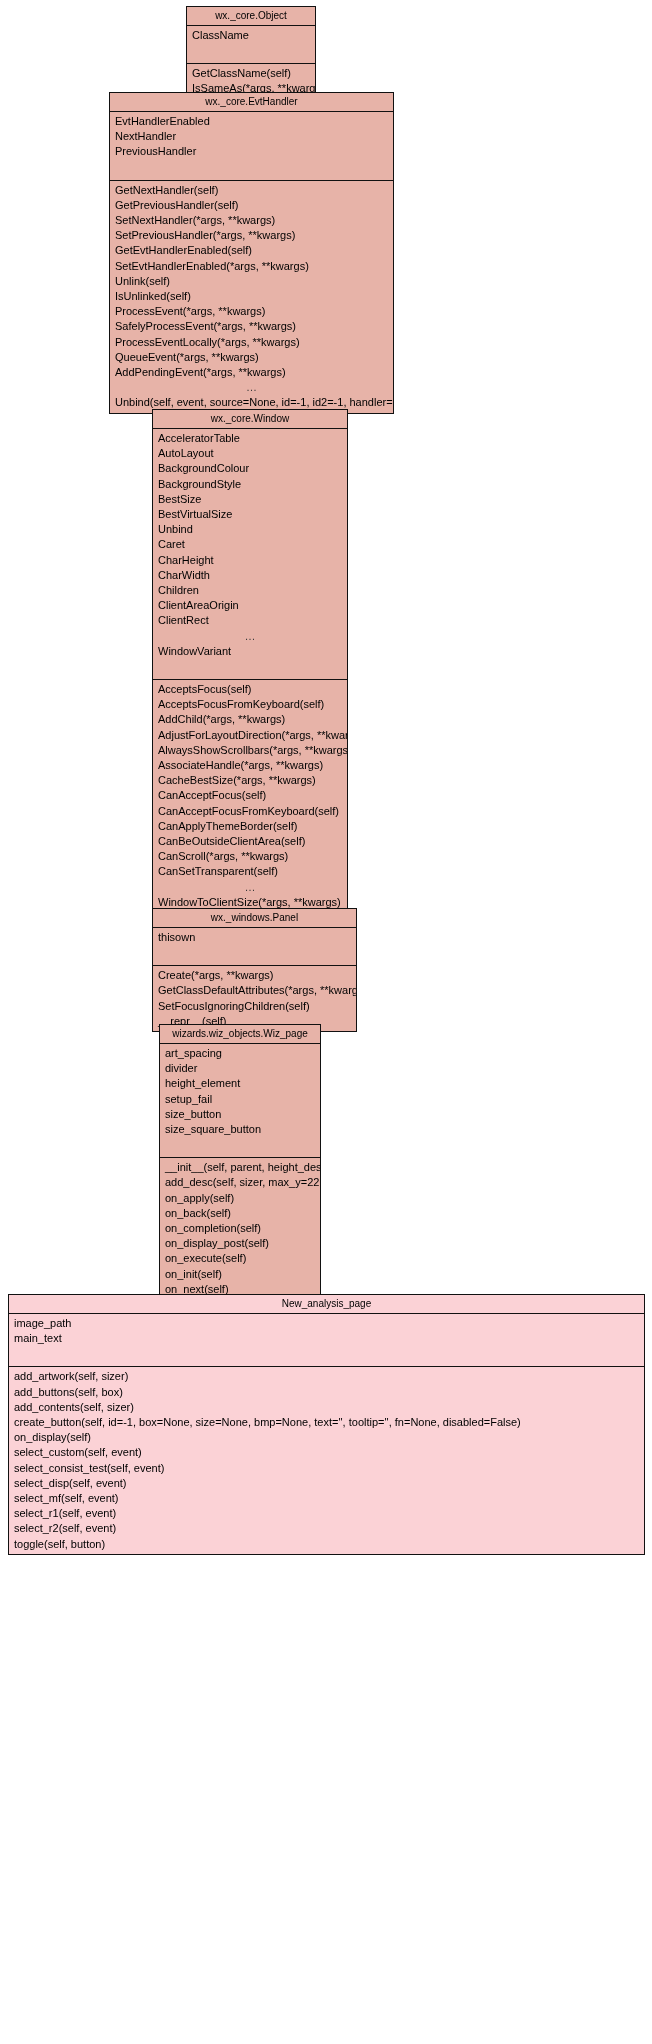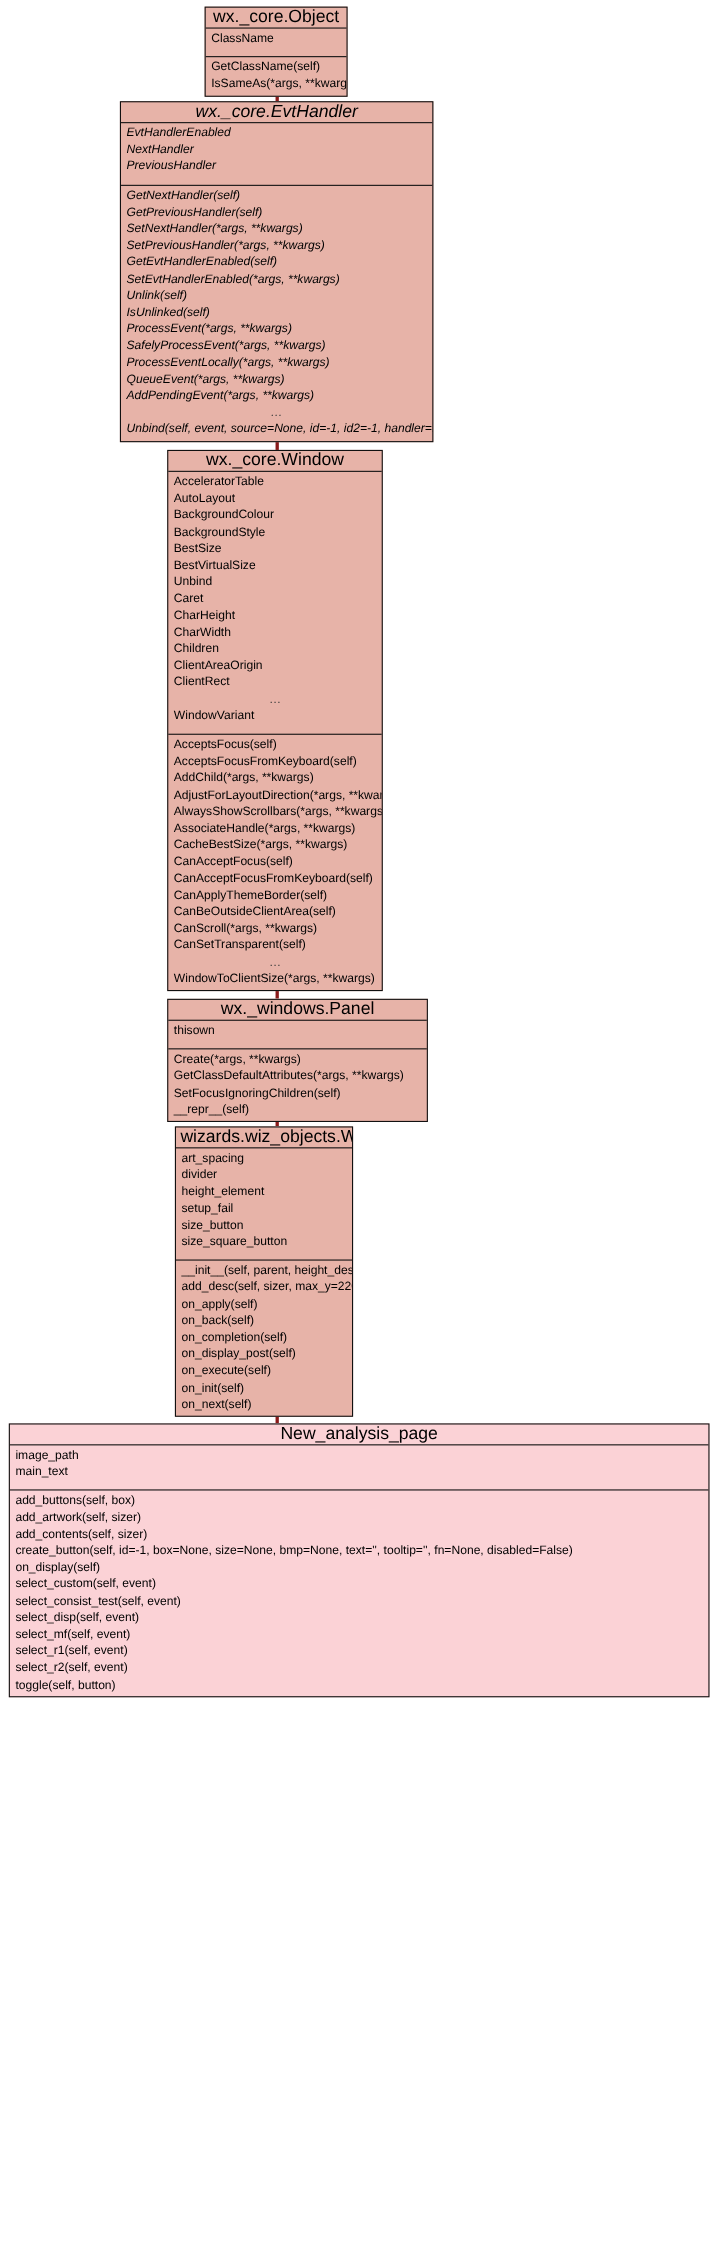--- a/index.html
+++ b/index.html
@@ -35,7 +35,7 @@
   }
   .uml-title {
     text-align: center;
-    font-size: 16px;
+    font-size: 10px;
     line-height: 15px;
     padding: 1px 4px 2px 4px;
     border-bottom: 1px solid #111111;

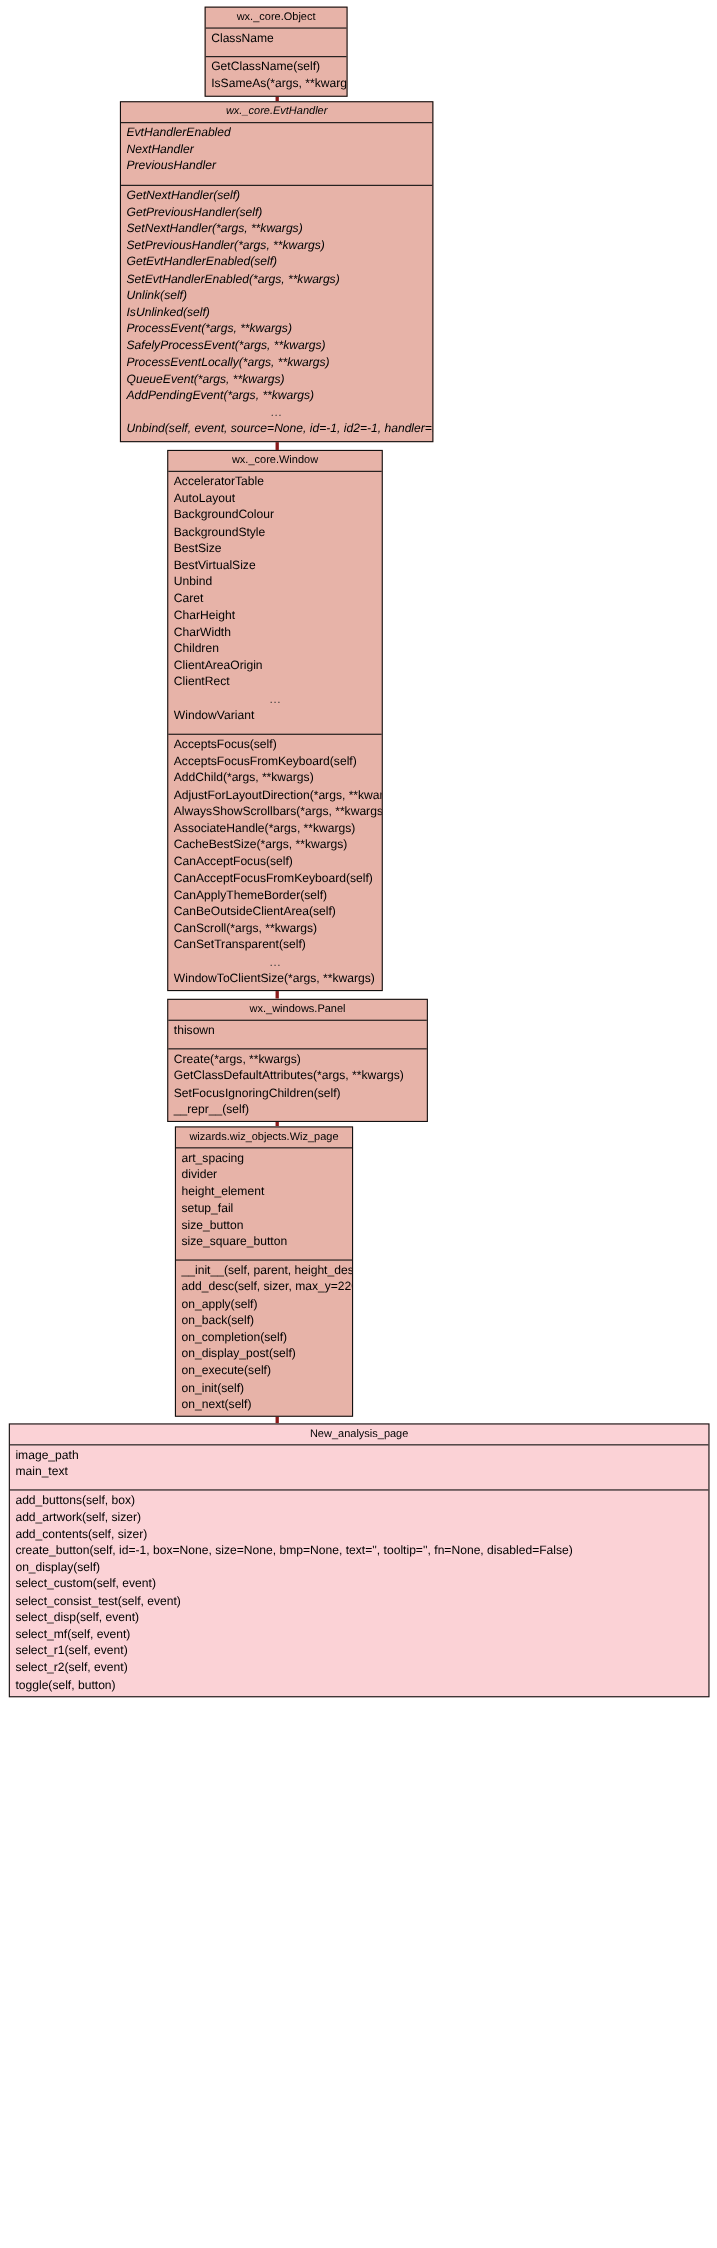--- a/index.html
+++ b/index.html
@@ -44,7 +44,7 @@
   }
   .uml-attrs {
     border-bottom: 1px solid #111111;
-    padding: 2px 0 8px 0;
+    padding: 2px 0 20px 0;
   }
   .uml-ops {
     padding: 2px 0 2px 0;

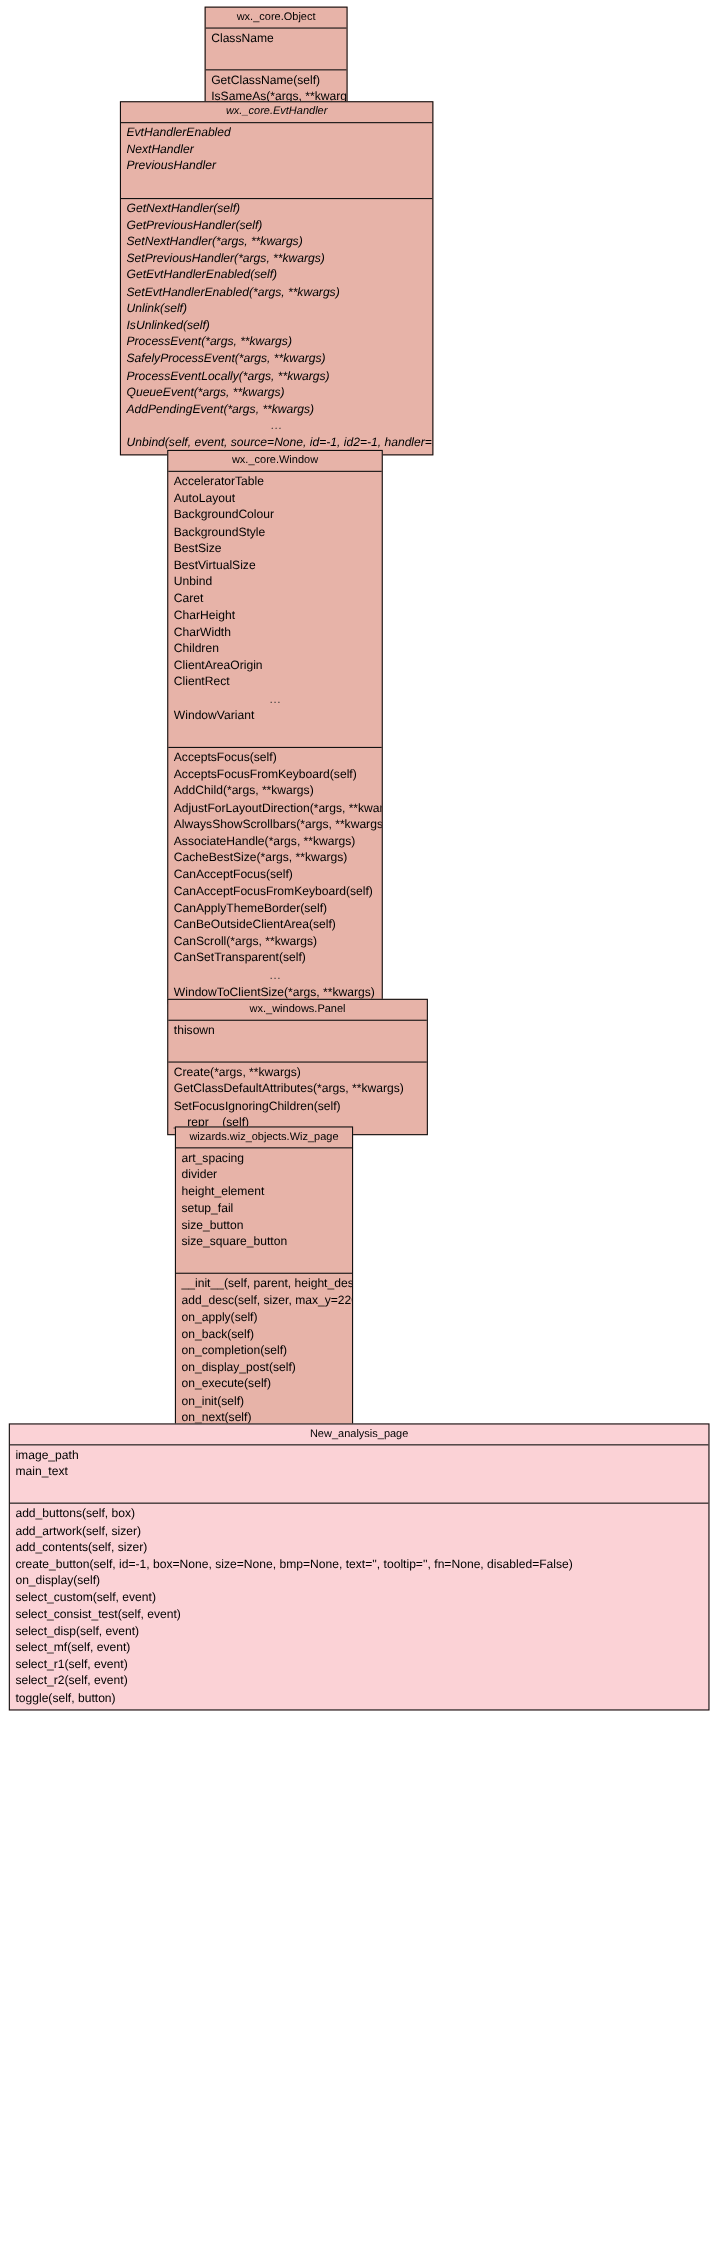--- a/index.html
+++ b/index.html
@@ -119,7 +119,7 @@
       </div>
   </div>
 
-  <div class="uml-class" id="cls-evthandler" style="left:109px; top:92px; width:285px;font-style:italic;">
+  <div class="uml-class" id="cls-evthandler" style="left:109px; top:92px; width:285px;">
     <div class="uml-title">wx._core.EvtHandler</div>
     <div class="uml-attrs">
         <div class="uml-row">EvtHandlerEnabled</div>

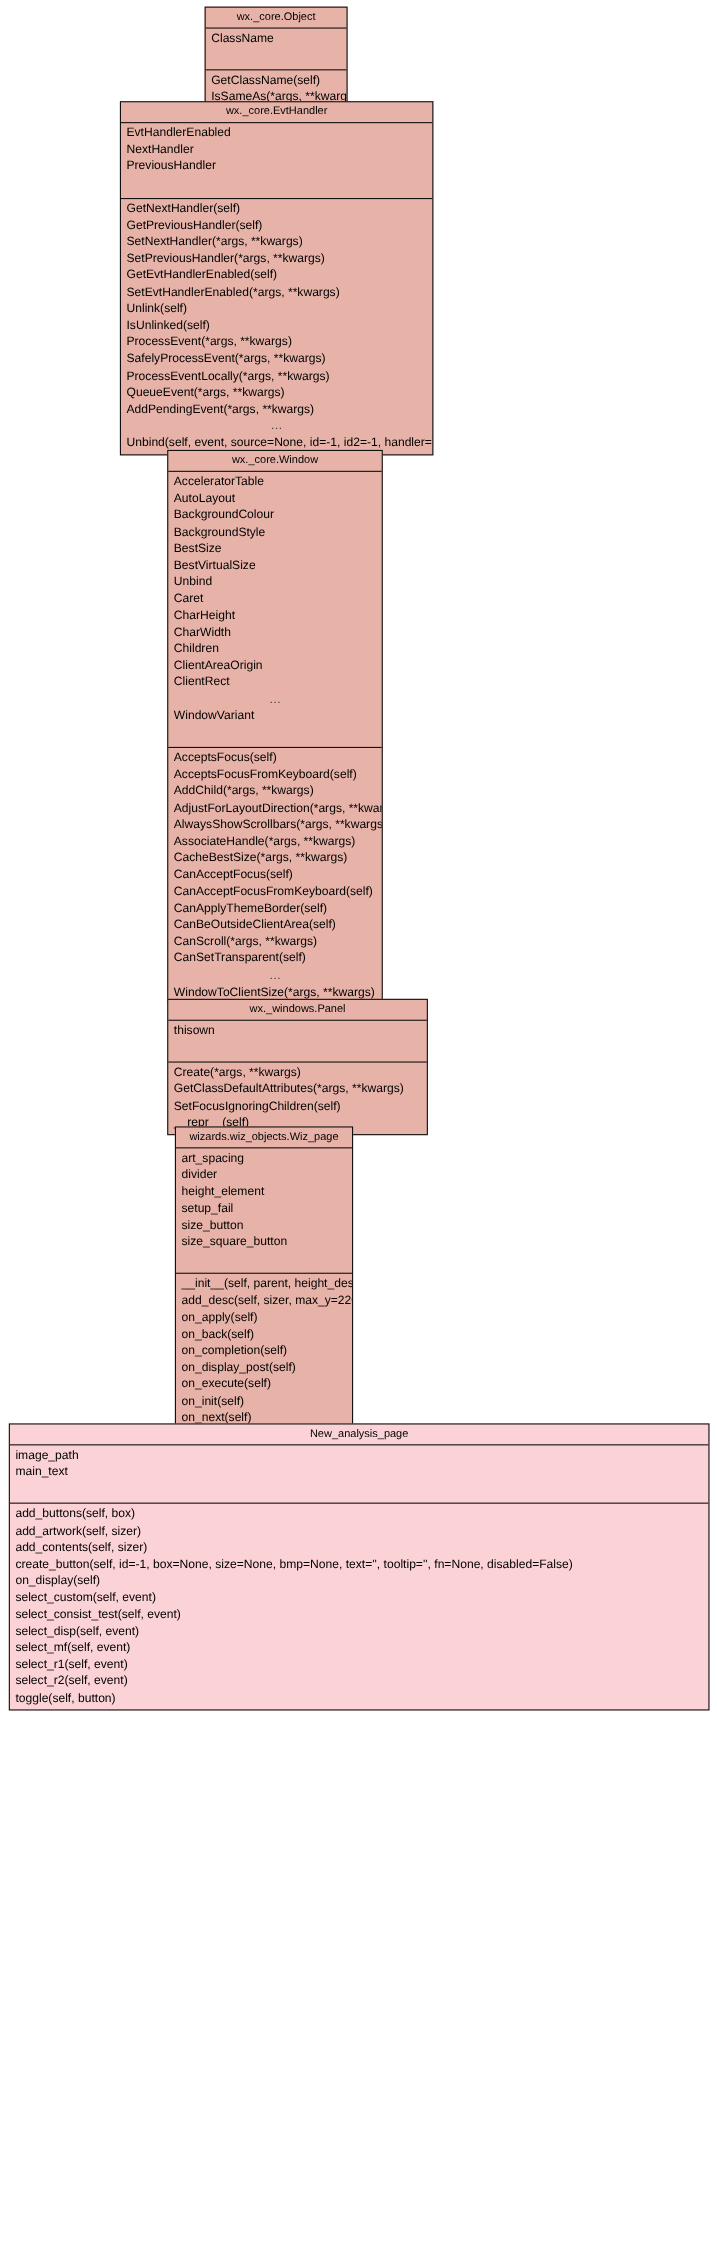--- a/index.html
+++ b/index.html
@@ -183,7 +183,7 @@
       </div>
   </div>
 
-  <div class="uml-class" id="cls-panel" style="left:152px; top:908px; width:237px;">
+  <div class="uml-class" id="cls-panel" style="left:152px; top:908px; width:205px;">
     <div class="uml-title">wx._windows.Panel</div>
     <div class="uml-attrs">
         <div class="uml-row">thisown</div>

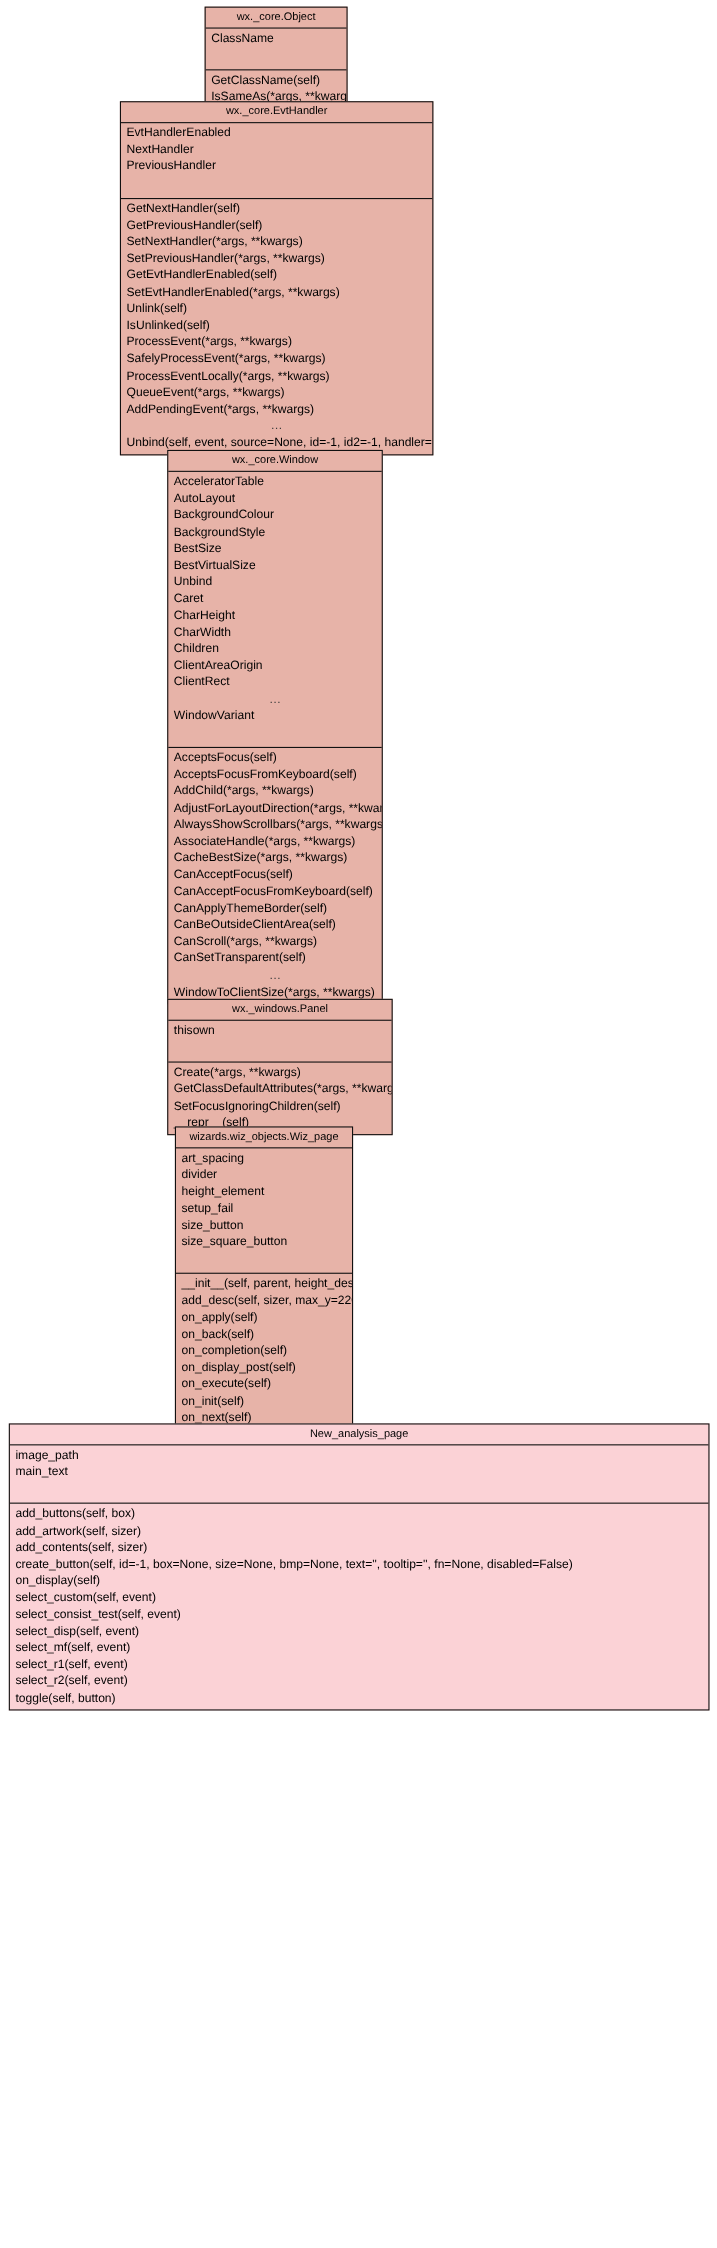--- a/index.html
+++ b/index.html
@@ -226,8 +226,8 @@
         <div class="uml-row">main_text</div>
       </div>
     <div class="uml-ops">
+        <div class="uml-row">add_artwork(self, sizer)</div>
         <div class="uml-row">add_buttons(self, box)</div>
-        <div class="uml-row">add_artwork(self, sizer)</div>
         <div class="uml-row">add_contents(self, sizer)</div>
         <div class="uml-row">create_button(self, id=-1, box=None, size=None, bmp=None, text='', tooltip='', fn=None, disabled=False)</div>
         <div class="uml-row">on_display(self)</div>

